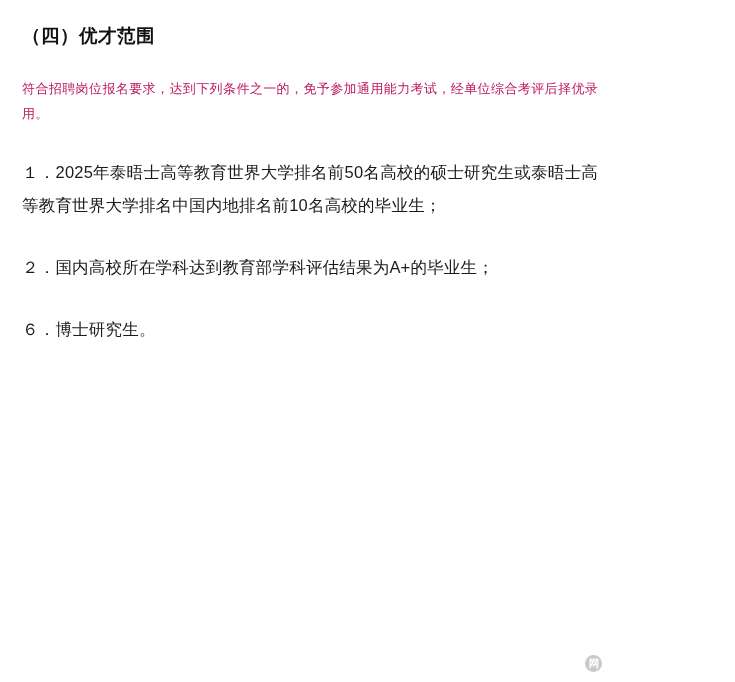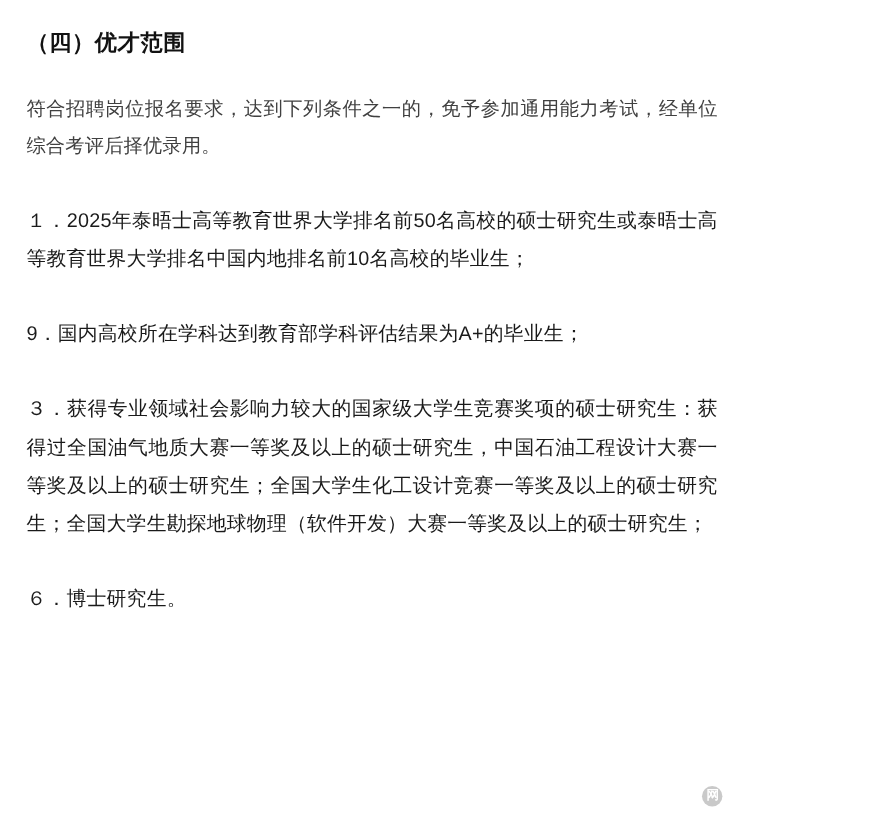--- a/index.html
+++ b/index.html
@@ -31,9 +31,9 @@
     line-height: 1.5;
   }
   .intro {
-    font-size: 16px;
+    font-size: 13px;
     line-height: 1.95;
-    color: #404040;
+    color: #be185d;
     margin-top: 26px;
     letter-spacing: 0.2px;
     text-align: justify;

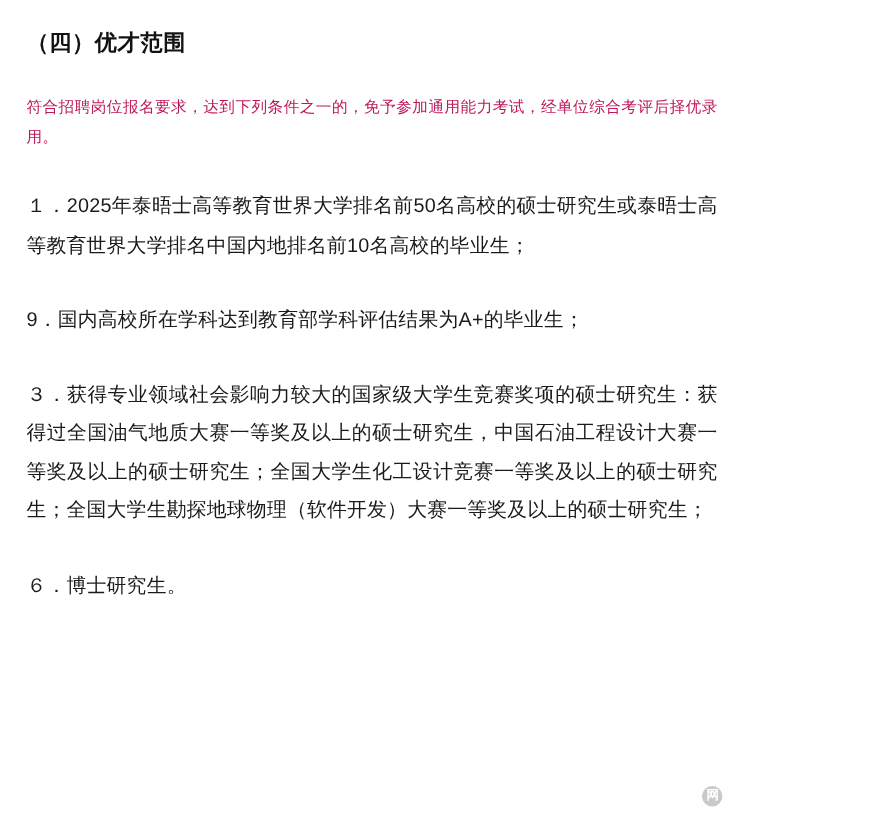--- a/index.html
+++ b/index.html
@@ -80,7 +80,7 @@
   <p class="intro">符合招聘岗位报名要求，达到下列条件之一的，免予参加通用能力考试，经单位综合考评后择优录用。</p>
 
   <p class="item">１．2025年泰晤士高等教育世界大学排名前50名高校的硕士研究生或泰晤士高等教育世界大学排名中国内地排名前10名高校的毕业生；</p>
-  <p class="item">9．国内高校所在学科达到教育部学科评估结果为A+的毕业生；</p>
+  <p class="item">２．国内高校所在学科达到教育部学科评估结果为A+的毕业生；</p>
   <p class="item">３．获得专业领域社会影响力较大的国家级大学生竞赛奖项的硕士研究生：获得过全国油气地质大赛一等奖及以上的硕士研究生，中国石油工程设计大赛一等奖及以上的硕士研究生；全国大学生化工设计竞赛一等奖及以上的硕士研究生；全国大学生勘探地球物理（软件开发）大赛一等奖及以上的硕士研究生；</p>
   <p class="item">６．博士研究生。</p>
 

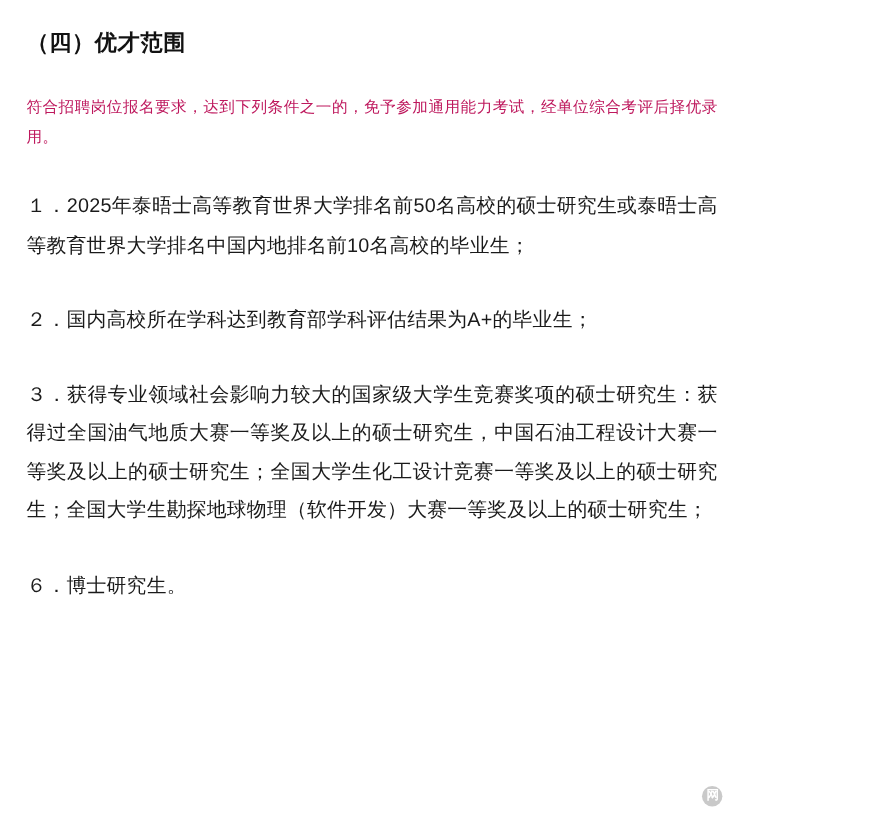--- a/index.html
+++ b/index.html
@@ -81,7 +81,6 @@
 
   <p class="item">１．2025年泰晤士高等教育世界大学排名前50名高校的硕士研究生或泰晤士高等教育世界大学排名中国内地排名前10名高校的毕业生；</p>
   <p class="item">２．国内高校所在学科达到教育部学科评估结果为A+的毕业生；</p>
-  <p class="item">３．获得专业领域社会影响力较大的国家级大学生竞赛奖项的硕士研究生：获得过全国油气地质大赛一等奖及以上的硕士研究生，中国石油工程设计大赛一等奖及以上的硕士研究生；全国大学生化工设计竞赛一等奖及以上的硕士研究生；全国大学生勘探地球物理（软件开发）大赛一等奖及以上的硕士研究生；</p>
   <p class="item">６．博士研究生。</p>
 
   <div class="watermark">

